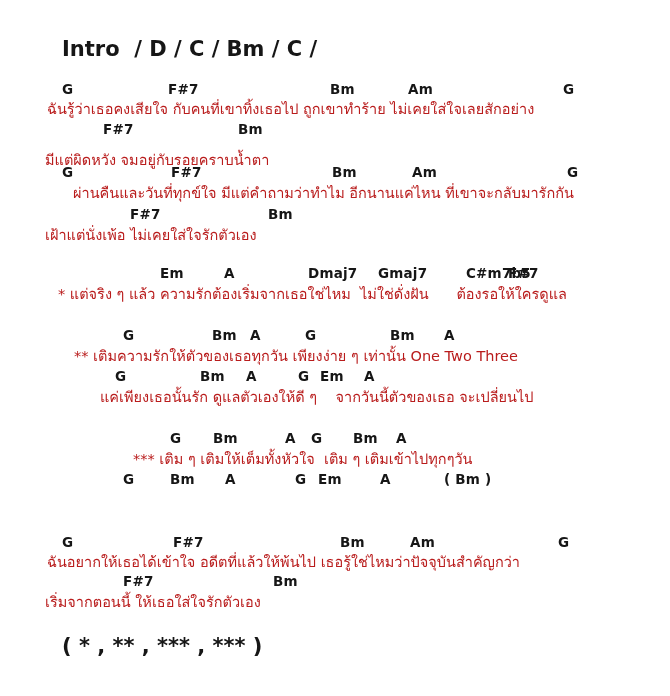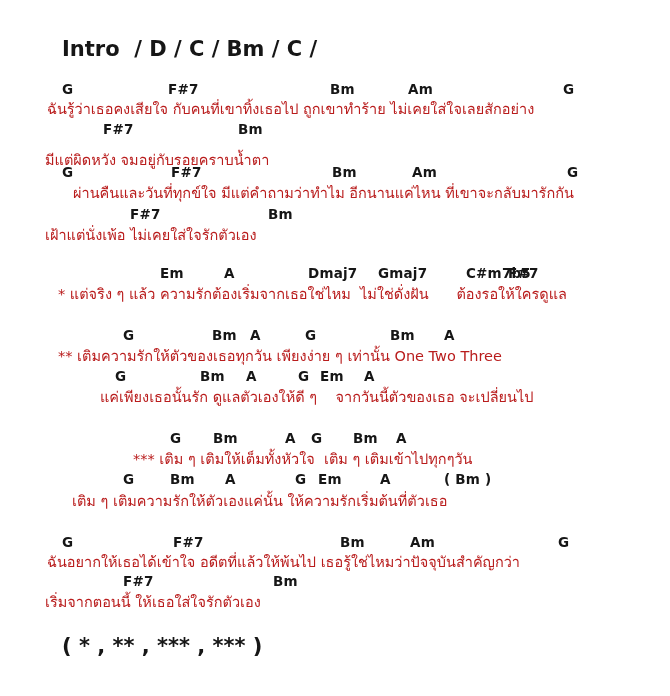--- a/index.html
+++ b/index.html
@@ -93,7 +93,7 @@
       <span class="chord" style="left: 444px;">A</span>
     </div>
     <div class="line lyric" style="top: 344px;">
-      <span class="lyric-text" style="left: 58px;">** เติมความรักให้ตัวของเธอทุกวัน เพียงง่าย ๆ เท่านั้น One Two Three</span>
+      <span class="lyric-text" style="left: 74px;">** เติมความรักให้ตัวของเธอทุกวัน เพียงง่าย ๆ เท่านั้น One Two Three</span>
     </div>
     <div class="line chords" style="top: 368px;">
       <span class="chord" style="left: 115px;">G</span>

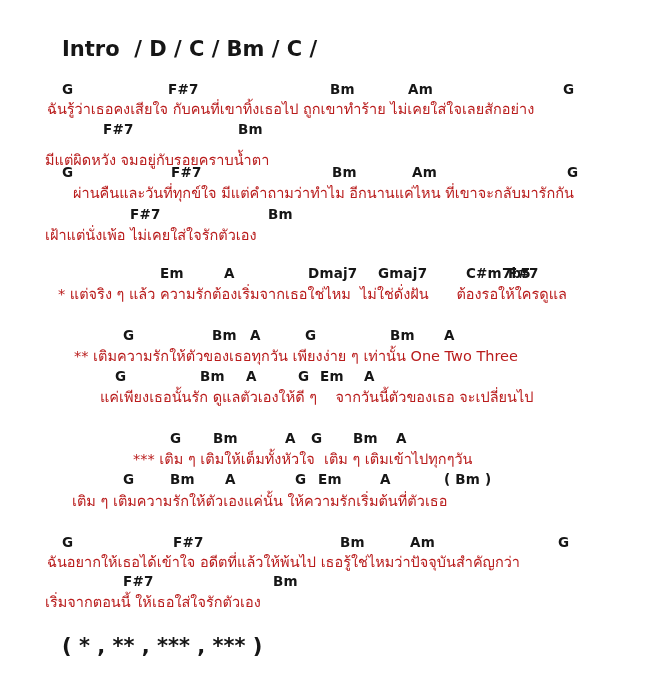--- a/index.html
+++ b/index.html
@@ -126,9 +126,6 @@
       <span class="chord" style="left: 380px;">A</span>
       <span class="chord" style="left: 444px;">( Bm )</span>
     </div>
-    <div class="line lyric" style="top: 489px;">
-      <span class="lyric-text" style="left: 72px;">เติม ๆ เติมความรักให้ตัวเองแค่นั้น ให้ความรักเริ่มต้นที่ตัวเธอ</span>
-    </div>
     <div class="line chords" style="top: 534px;">
       <span class="chord" style="left: 62px;">G</span>
       <span class="chord" style="left: 173px;">F#7</span>

